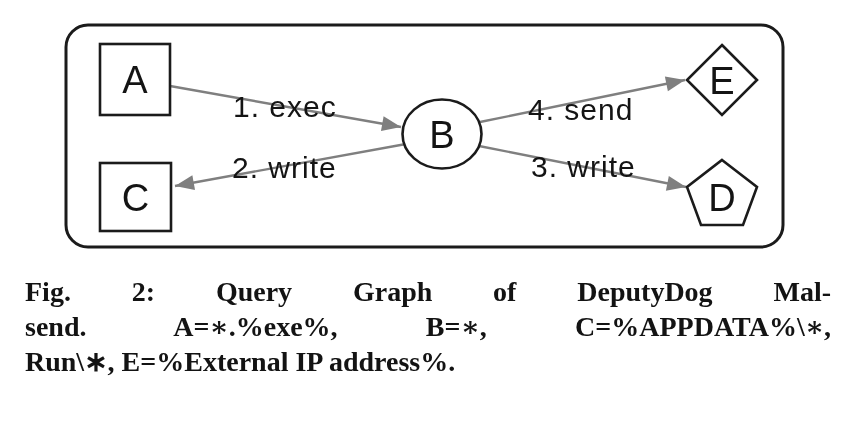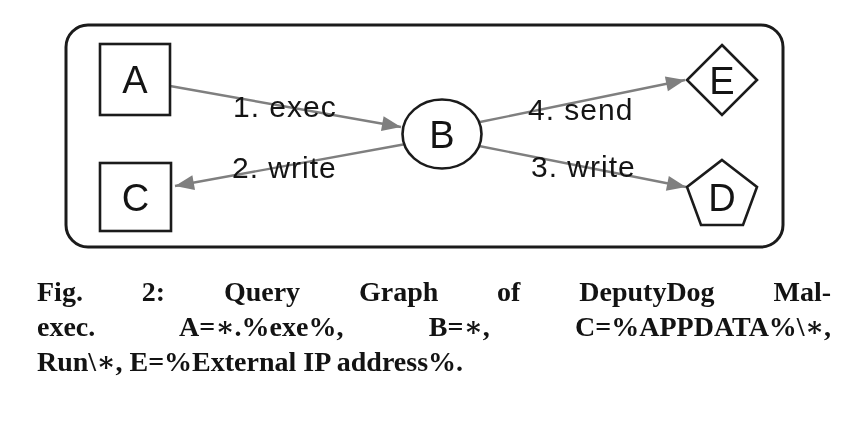--- a/index.html
+++ b/index.html
@@ -42,7 +42,6 @@
     text-align: justify;
     text-align-last: justify;
     white-space: nowrap;
-    margin-left: 12px;
   }
   .caption .cap-line.last {
     text-align: right;

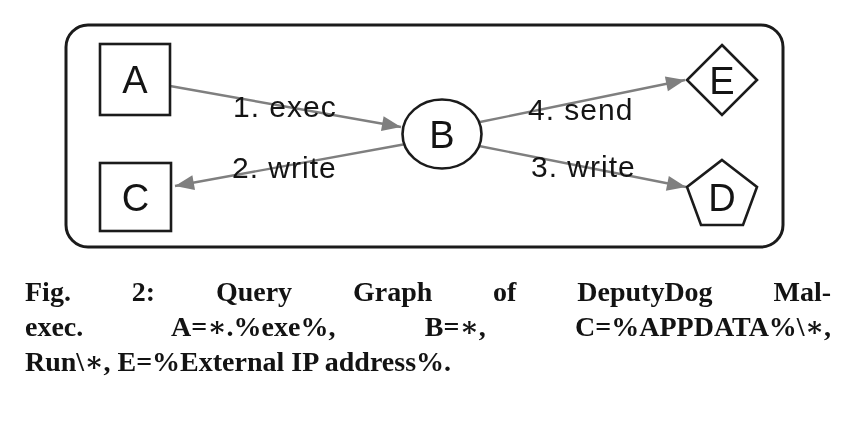--- a/index.html
+++ b/index.html
@@ -87,7 +87,7 @@
 
   <div class="caption">
     <div class="cap-line">Fig. 2: Query Graph of DeputyDog Mal-</div>
-    <div class="cap-line">exec. A=∗.%exe%, B=∗, C=%APPDATA%\∗,</div>
+    <div class="cap-line">send. A=∗.%exe%, B=∗, C=%APPDATA%\∗,</div>
     <div class="cap-line last">Run\∗, E=%External IP address%.</div>
   </div>
 

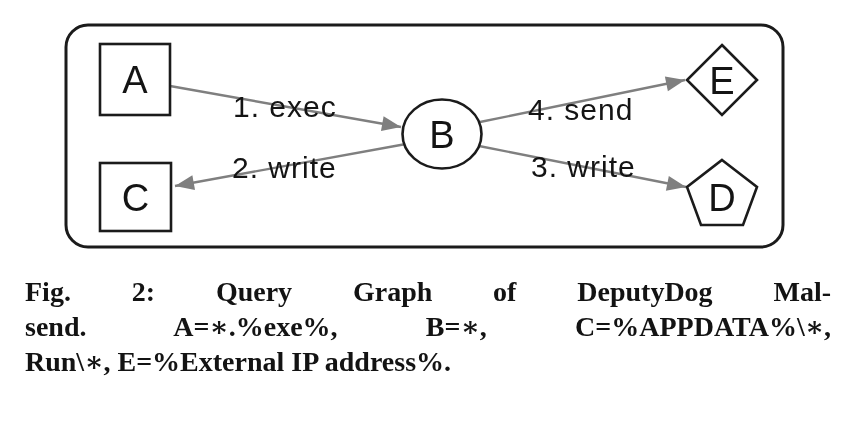--- a/index.html
+++ b/index.html
@@ -46,6 +46,7 @@
   .caption .cap-line.last {
     text-align: right;
     text-align-last: left;
+    font-family: Liberation Serif, serif;
   }
 </style>
 </head>

